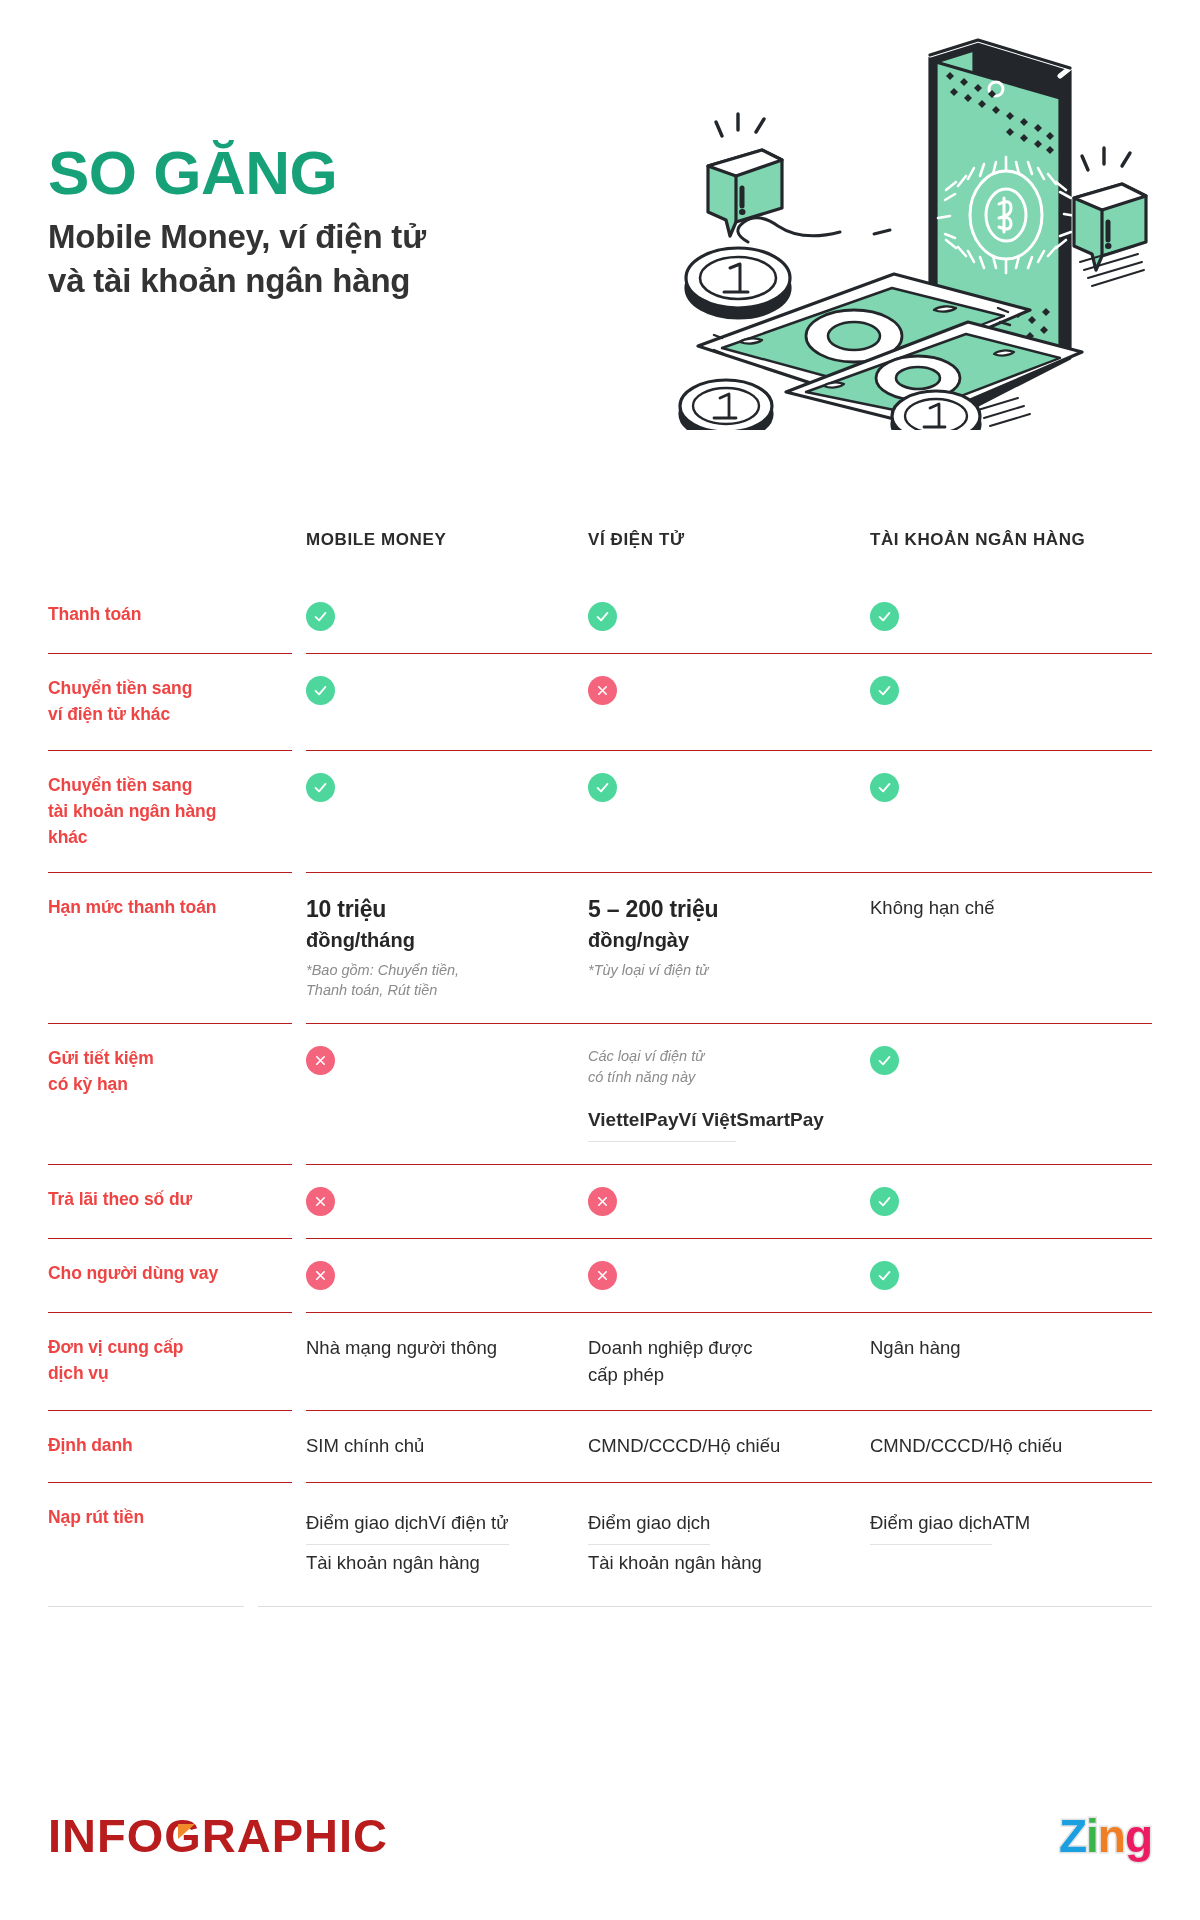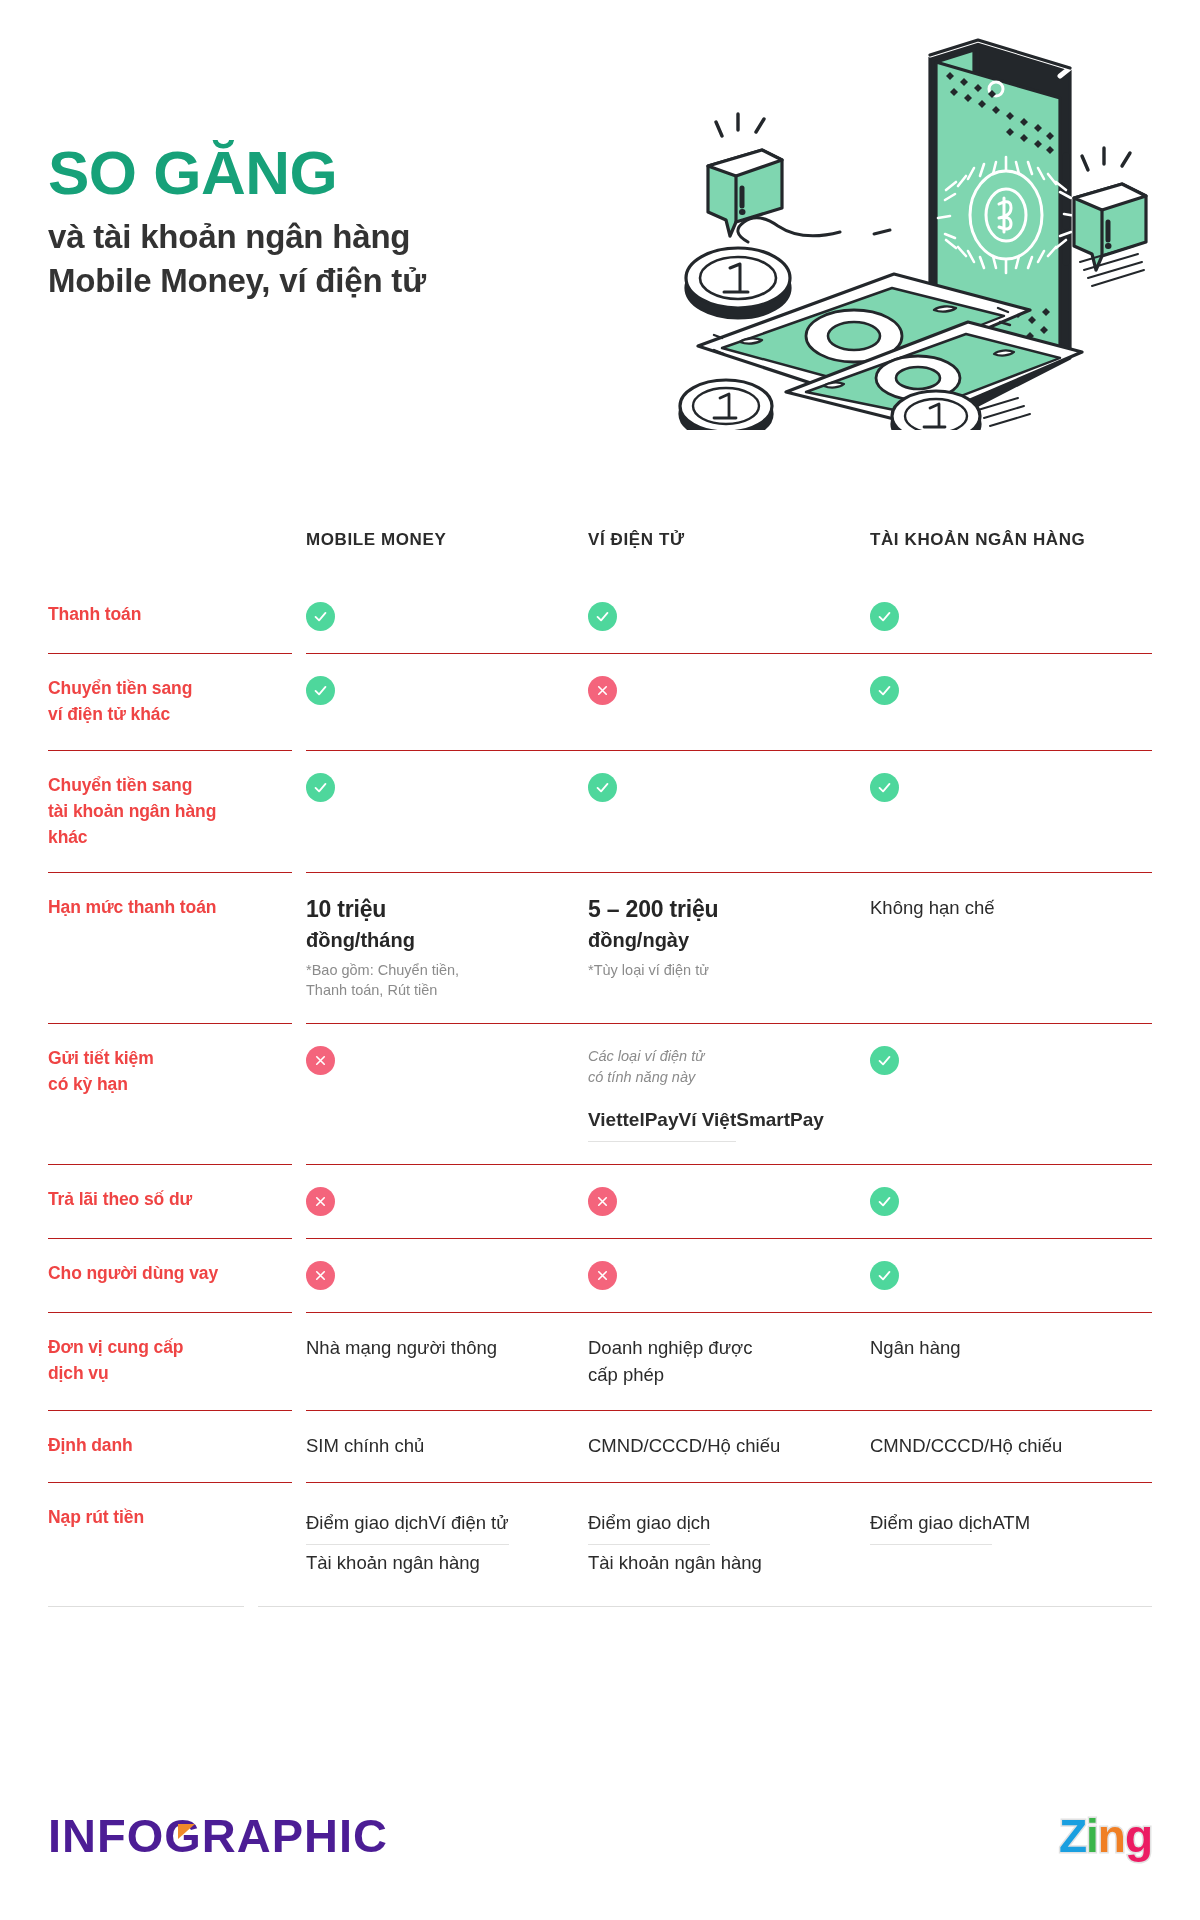--- a/index.html
+++ b/index.html
@@ -245,8 +245,8 @@
     <div class="title-block">
       <div class="title-main">SO GĂNG</div>
       <div class="title-sub">
+        <div>Mobile Money, ví điện tử</div>
         <div>và tài khoản ngân hàng</div>
-        <div>Mobile Money, ví điện tử</div>
       </div>
     </div>
 

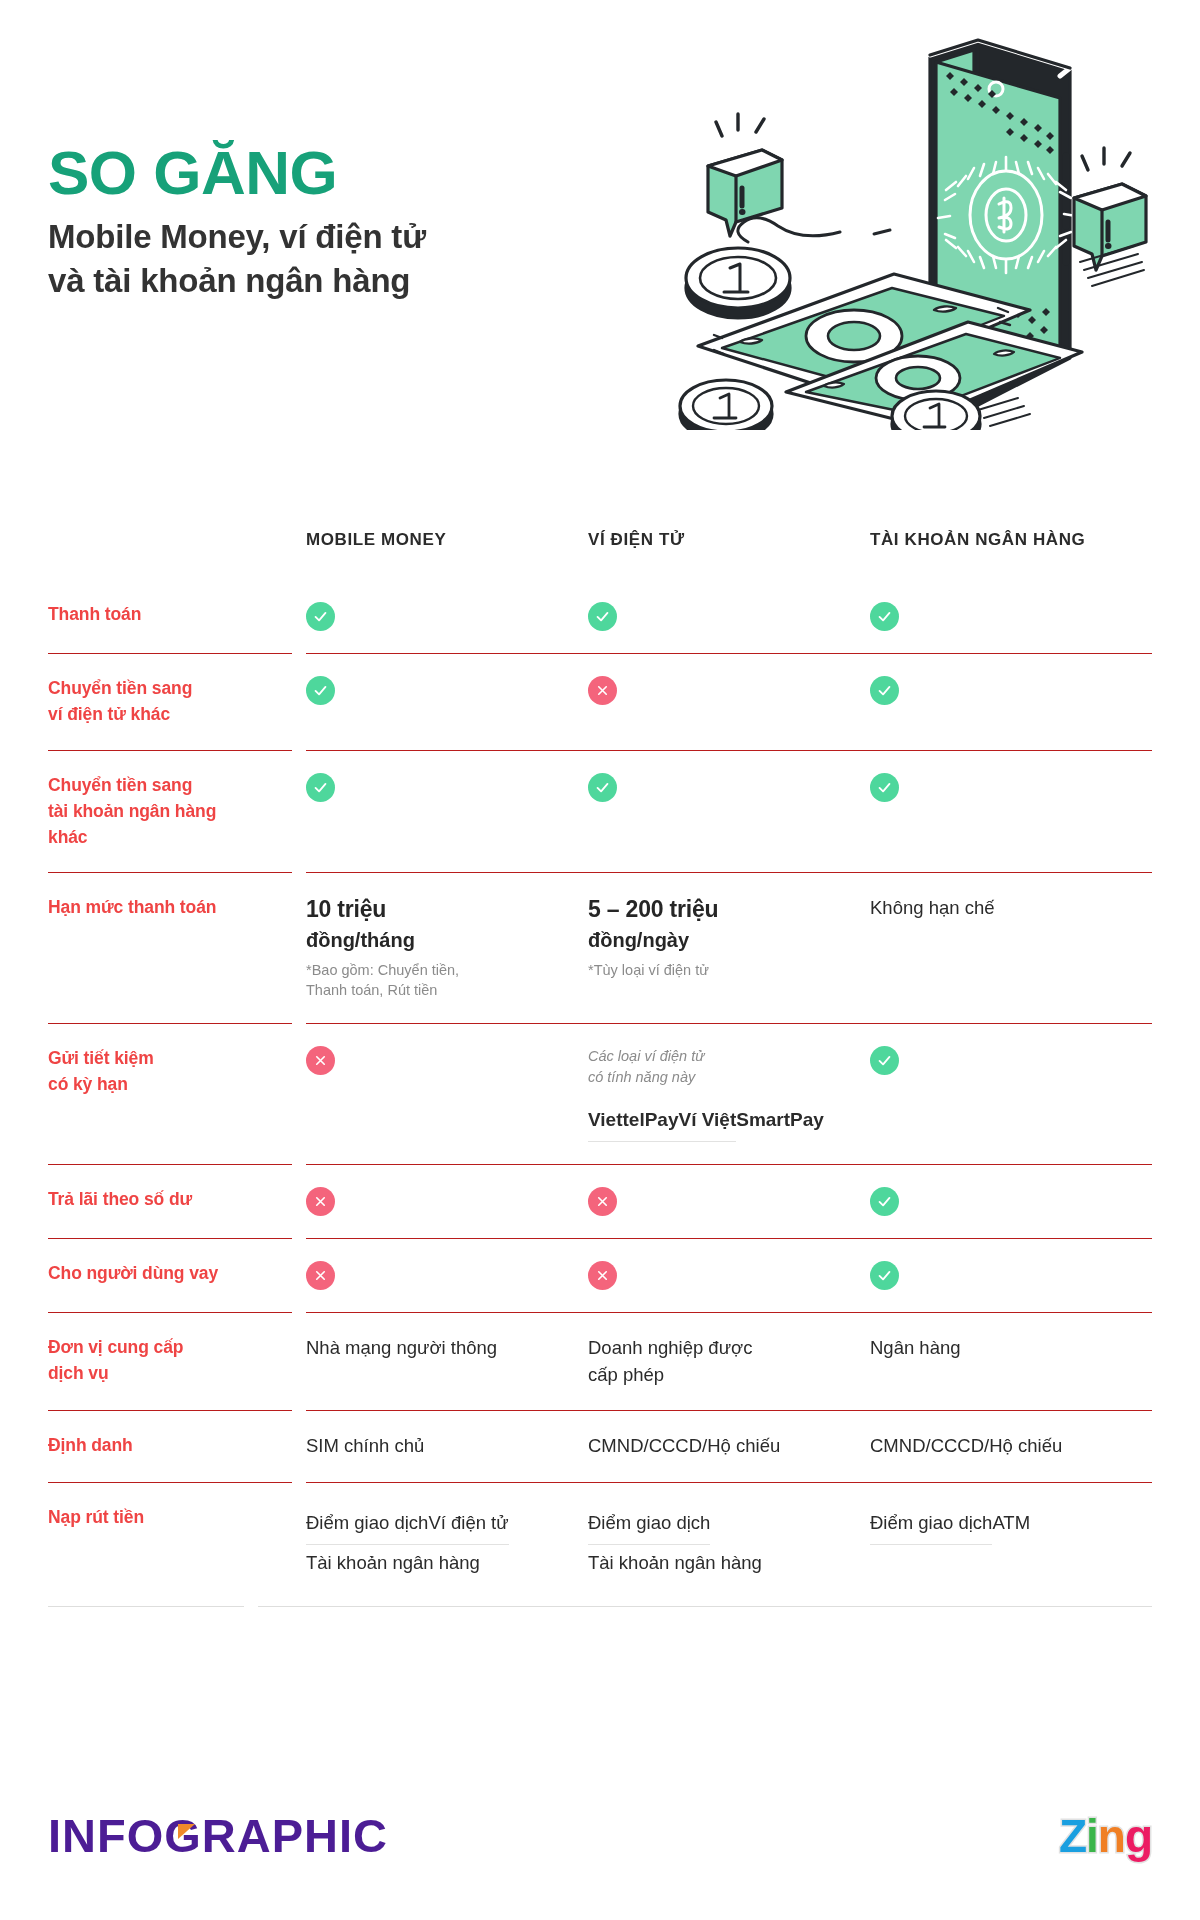--- a/index.html
+++ b/index.html
@@ -147,6 +147,7 @@
   }
   .cell-note {
     font-size: 14.5px;
+    font-style: italic;
     color: #8b8b8b;
     line-height: 1.42;
     margin-top: 7px;

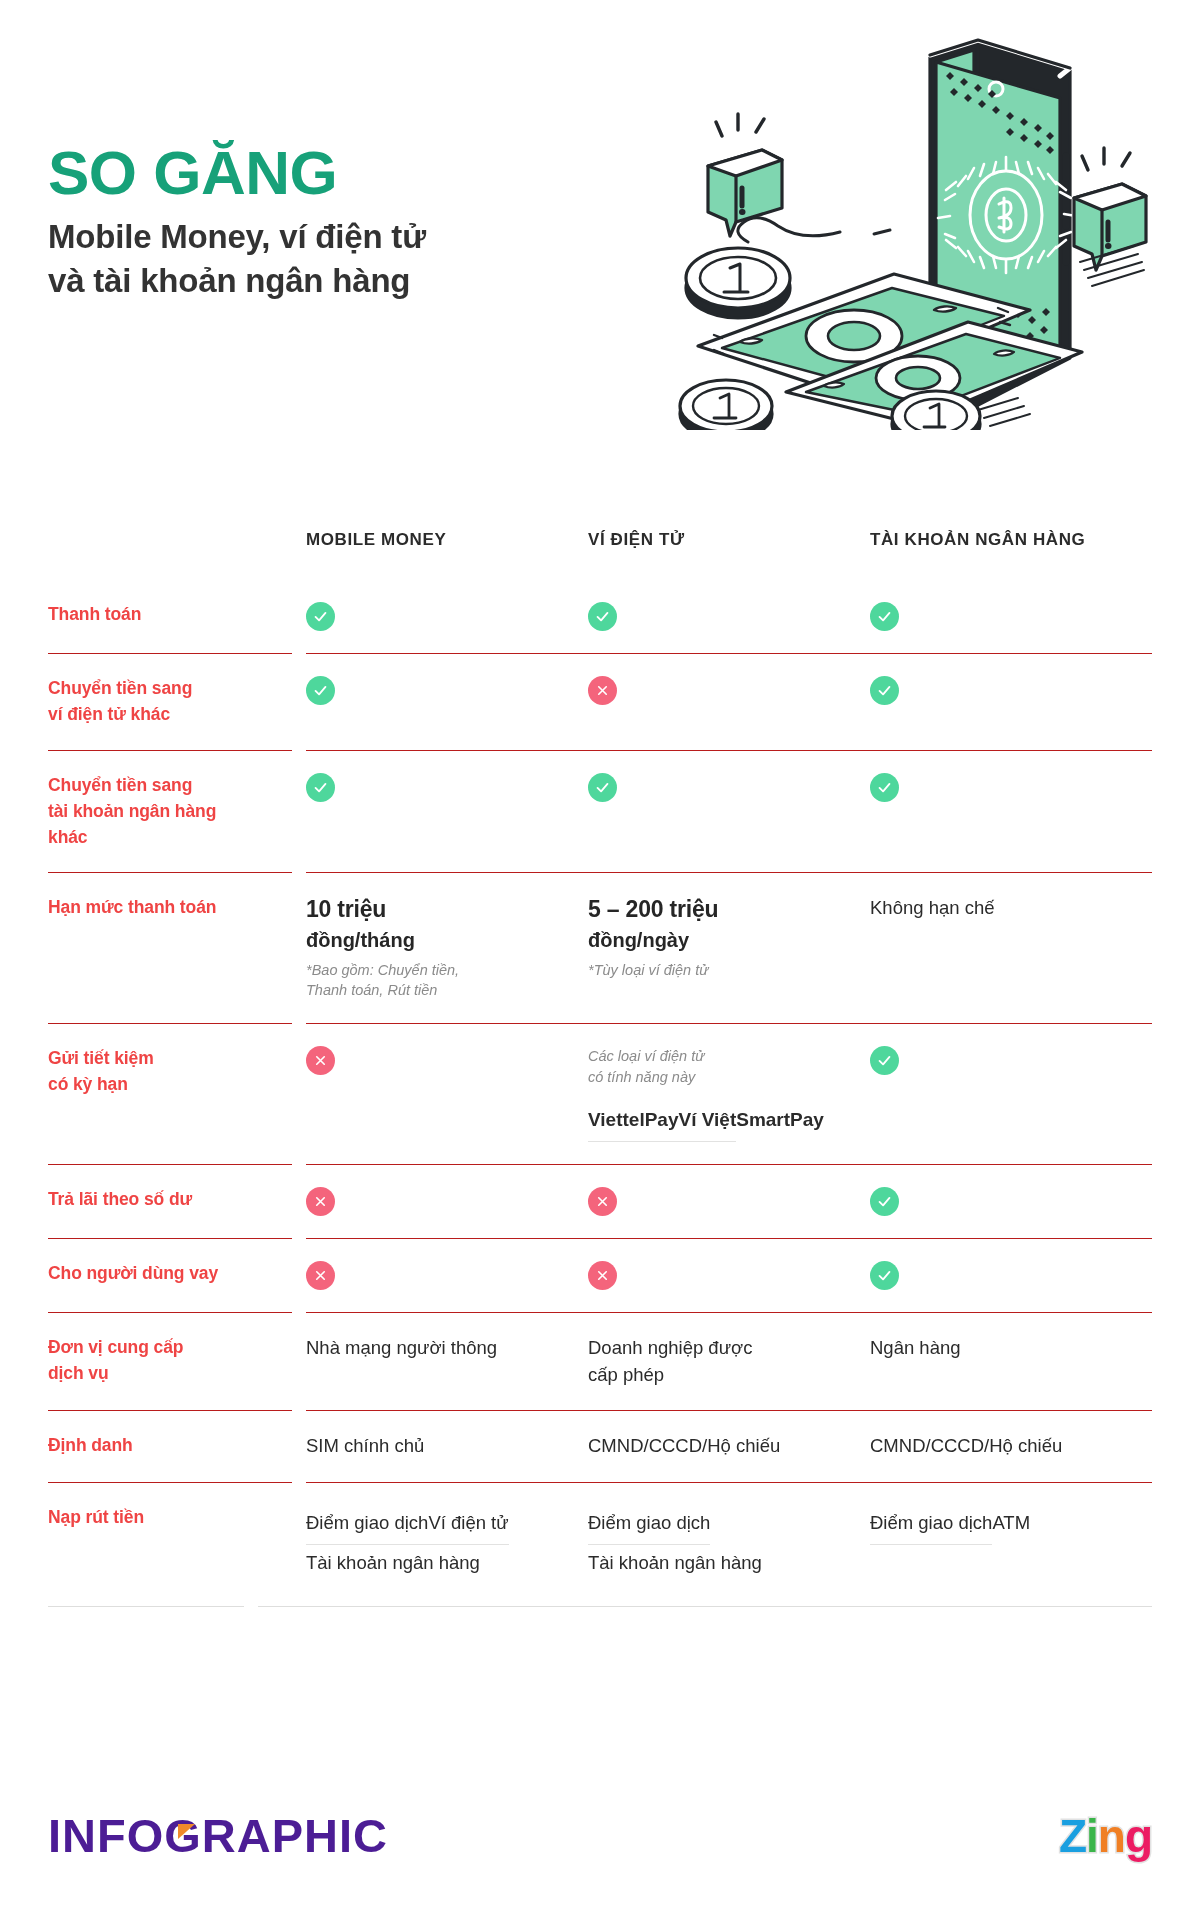--- a/index.html
+++ b/index.html
@@ -211,7 +211,7 @@
     align-items: center;
     font-size: 47px;
     font-weight: bold;
-    color: #4c1d95;
+    color: #b91c1c;
     letter-spacing: 1px;
   }
   .ig-g { position: relative; display: inline-block; }

